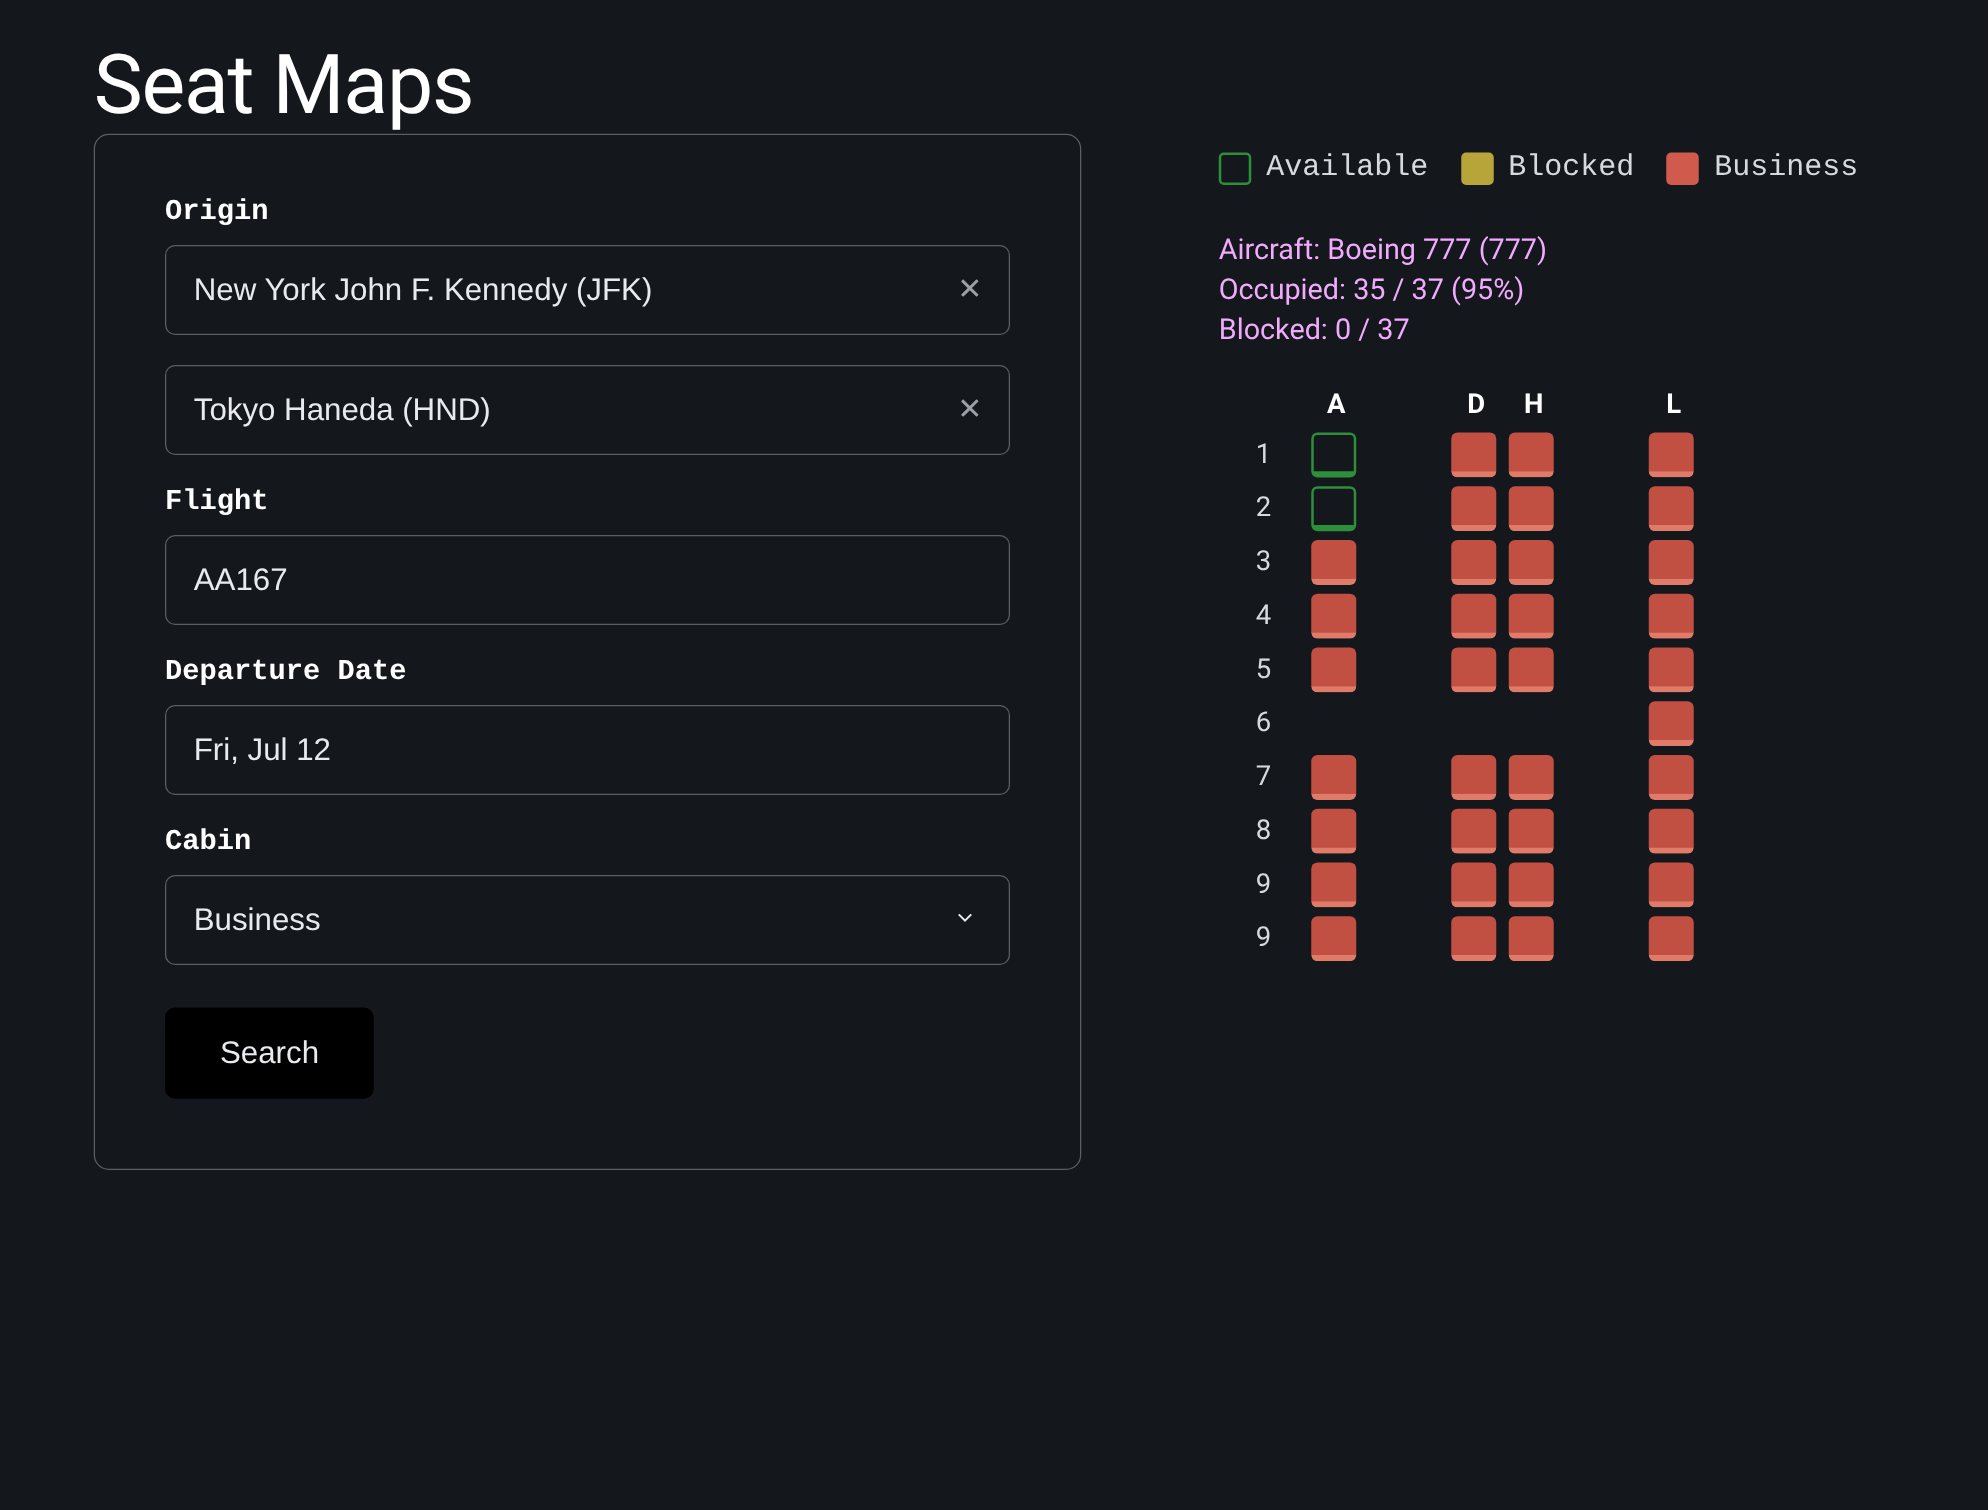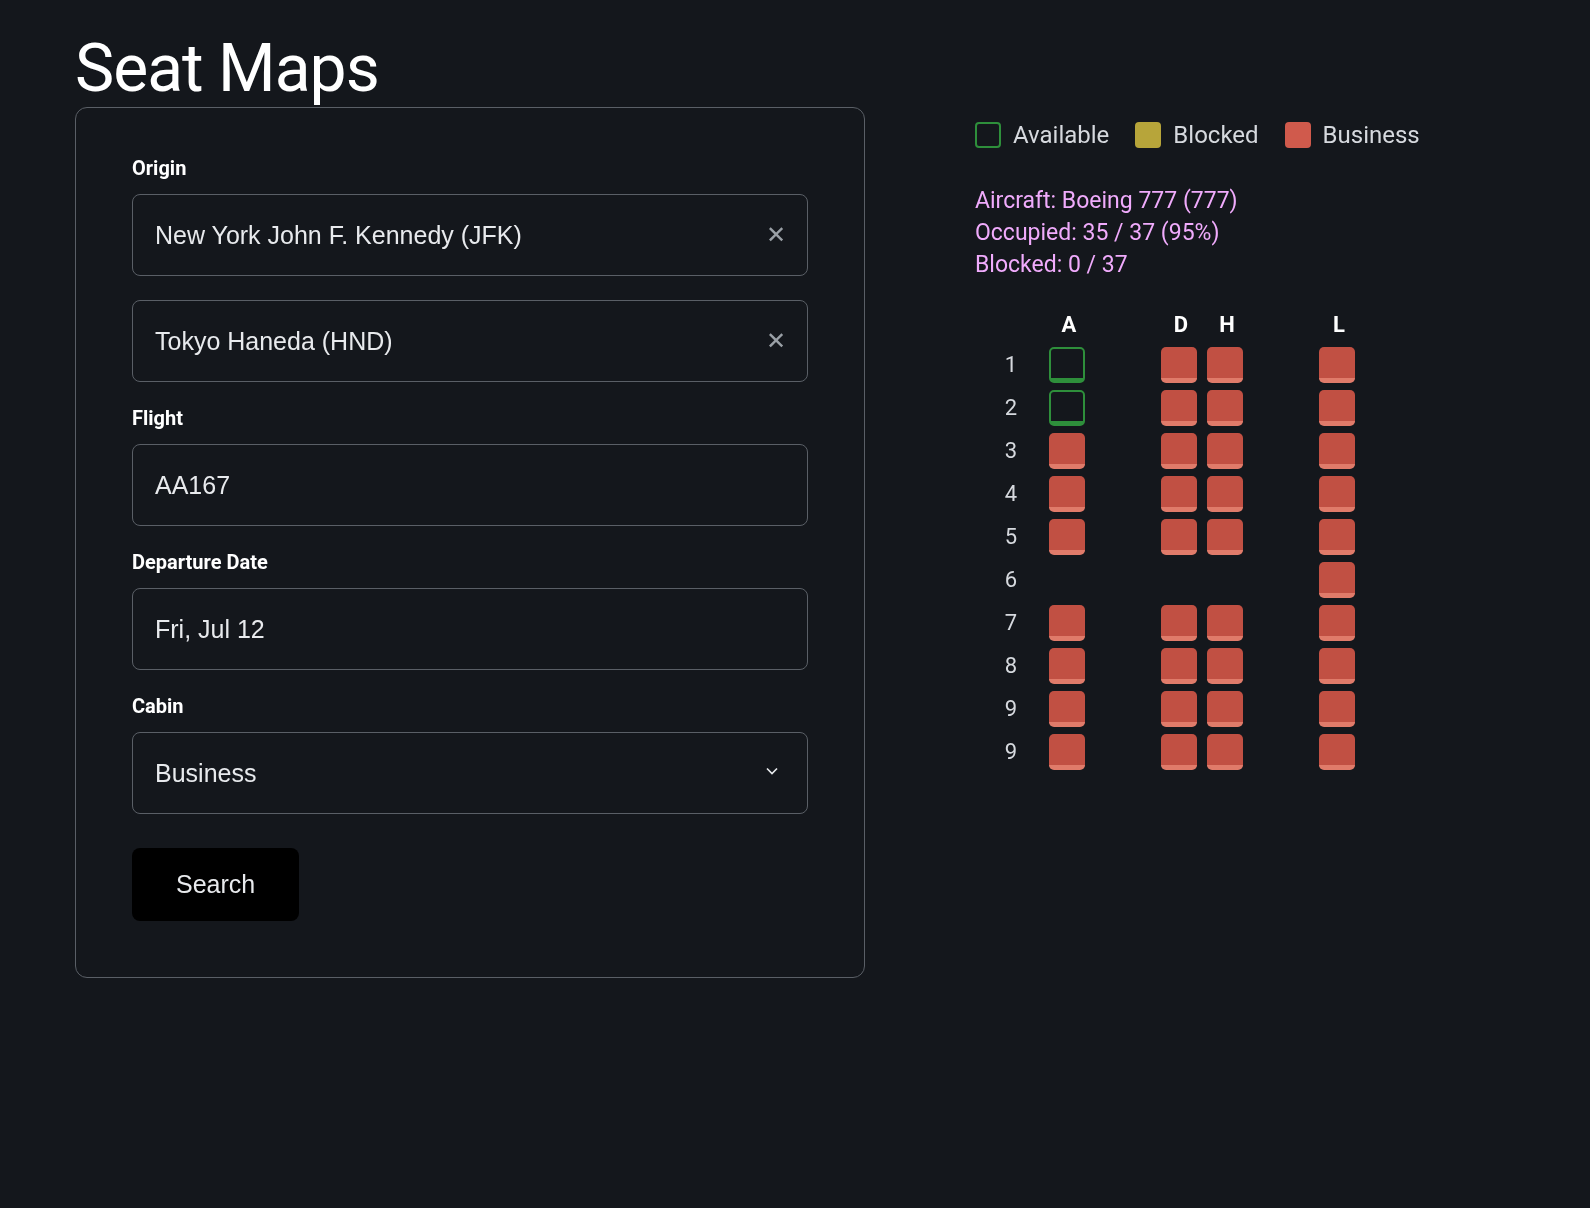--- a/index.html
+++ b/index.html
@@ -87,7 +87,7 @@
     align-items: center;
     margin-bottom: 36px;
   }
-  .legend-item { display: flex; align-items: center; gap: 12px; font-size: 24px; color: #d6d9de; }
+  .legend-item { display: flex; align-items: center; gap: 12px; font-size: 24px; color: #d6d9de; font-family: Liberation Mono, monospace; }
   .swatch {
     width: 26px; height: 26px; border-radius: 4px;
     display: inline-block;

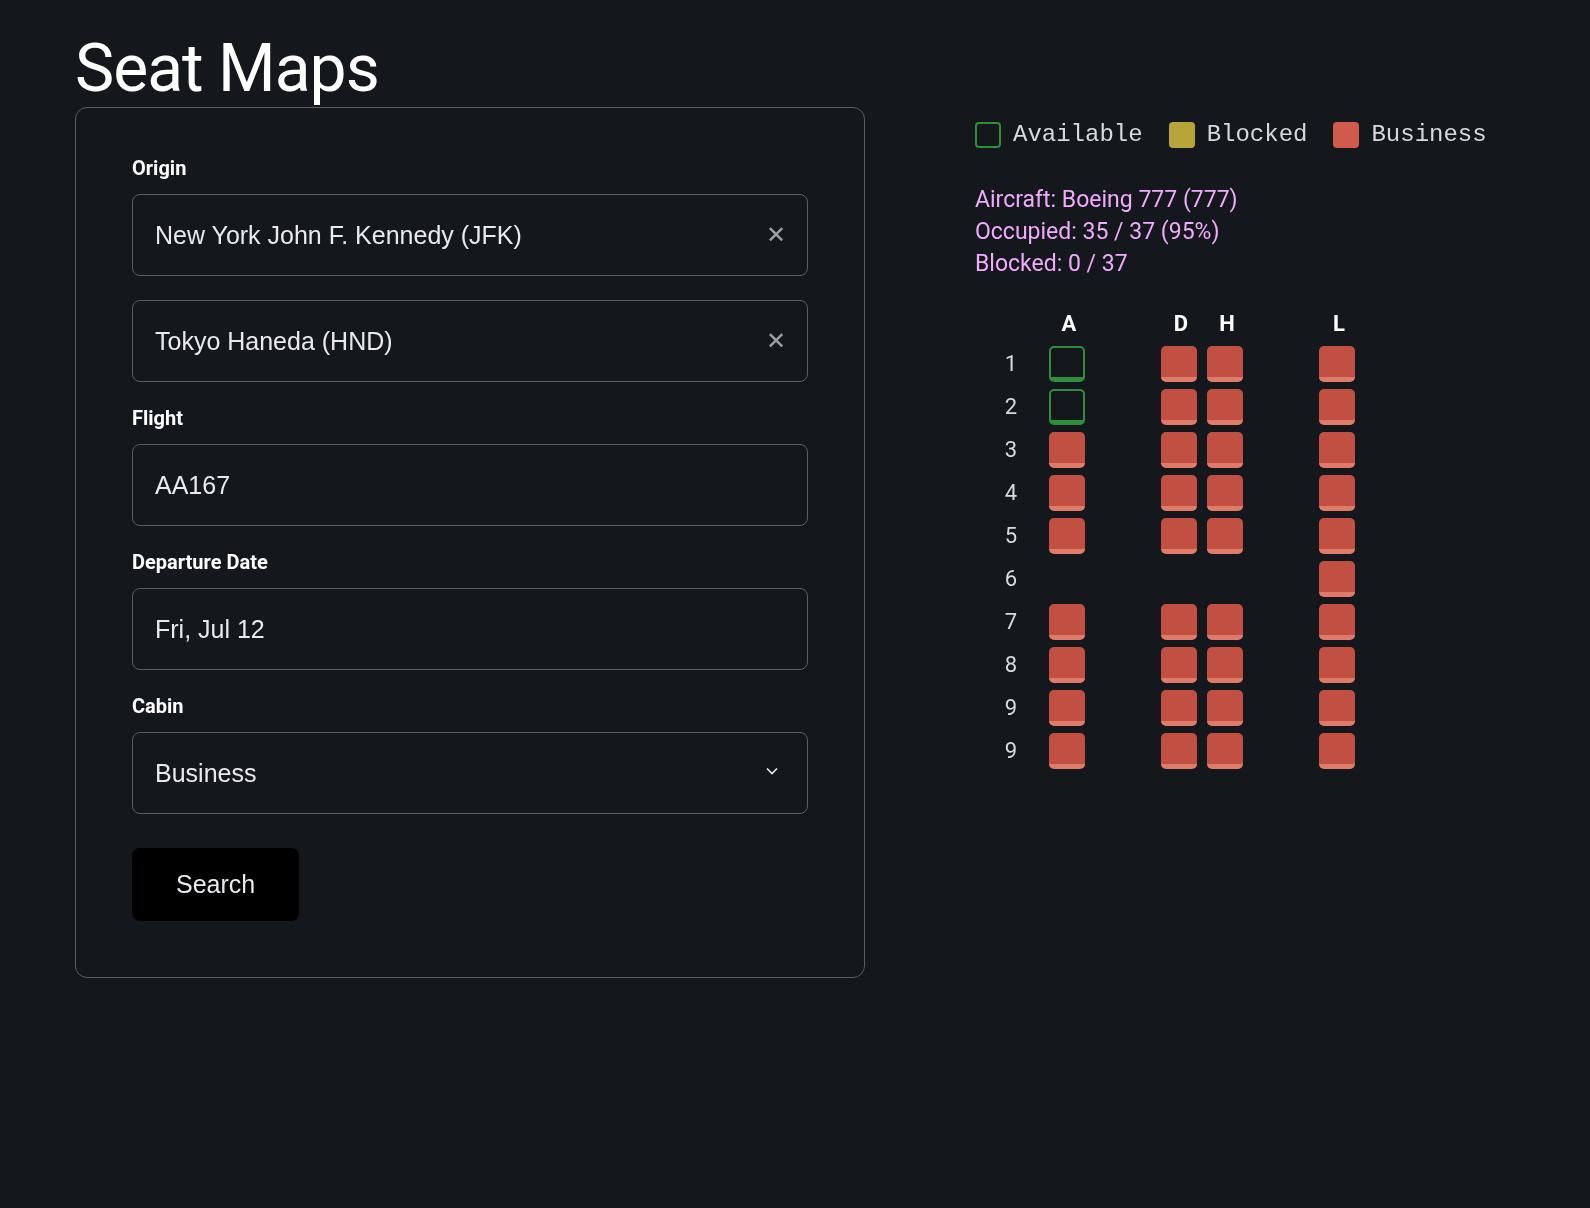--- a/index.html
+++ b/index.html
@@ -32,11 +32,12 @@
   }
   .field { margin-bottom: 24px; }
   .field-label {
-    font-size: 20px;
+    font-size: 23px;
     font-weight: 700;
     color: #ffffff;
     margin-bottom: 14px;
     display: block;
+    font-family: Liberation Mono, monospace;
   }
   .input {
     width: 100%;

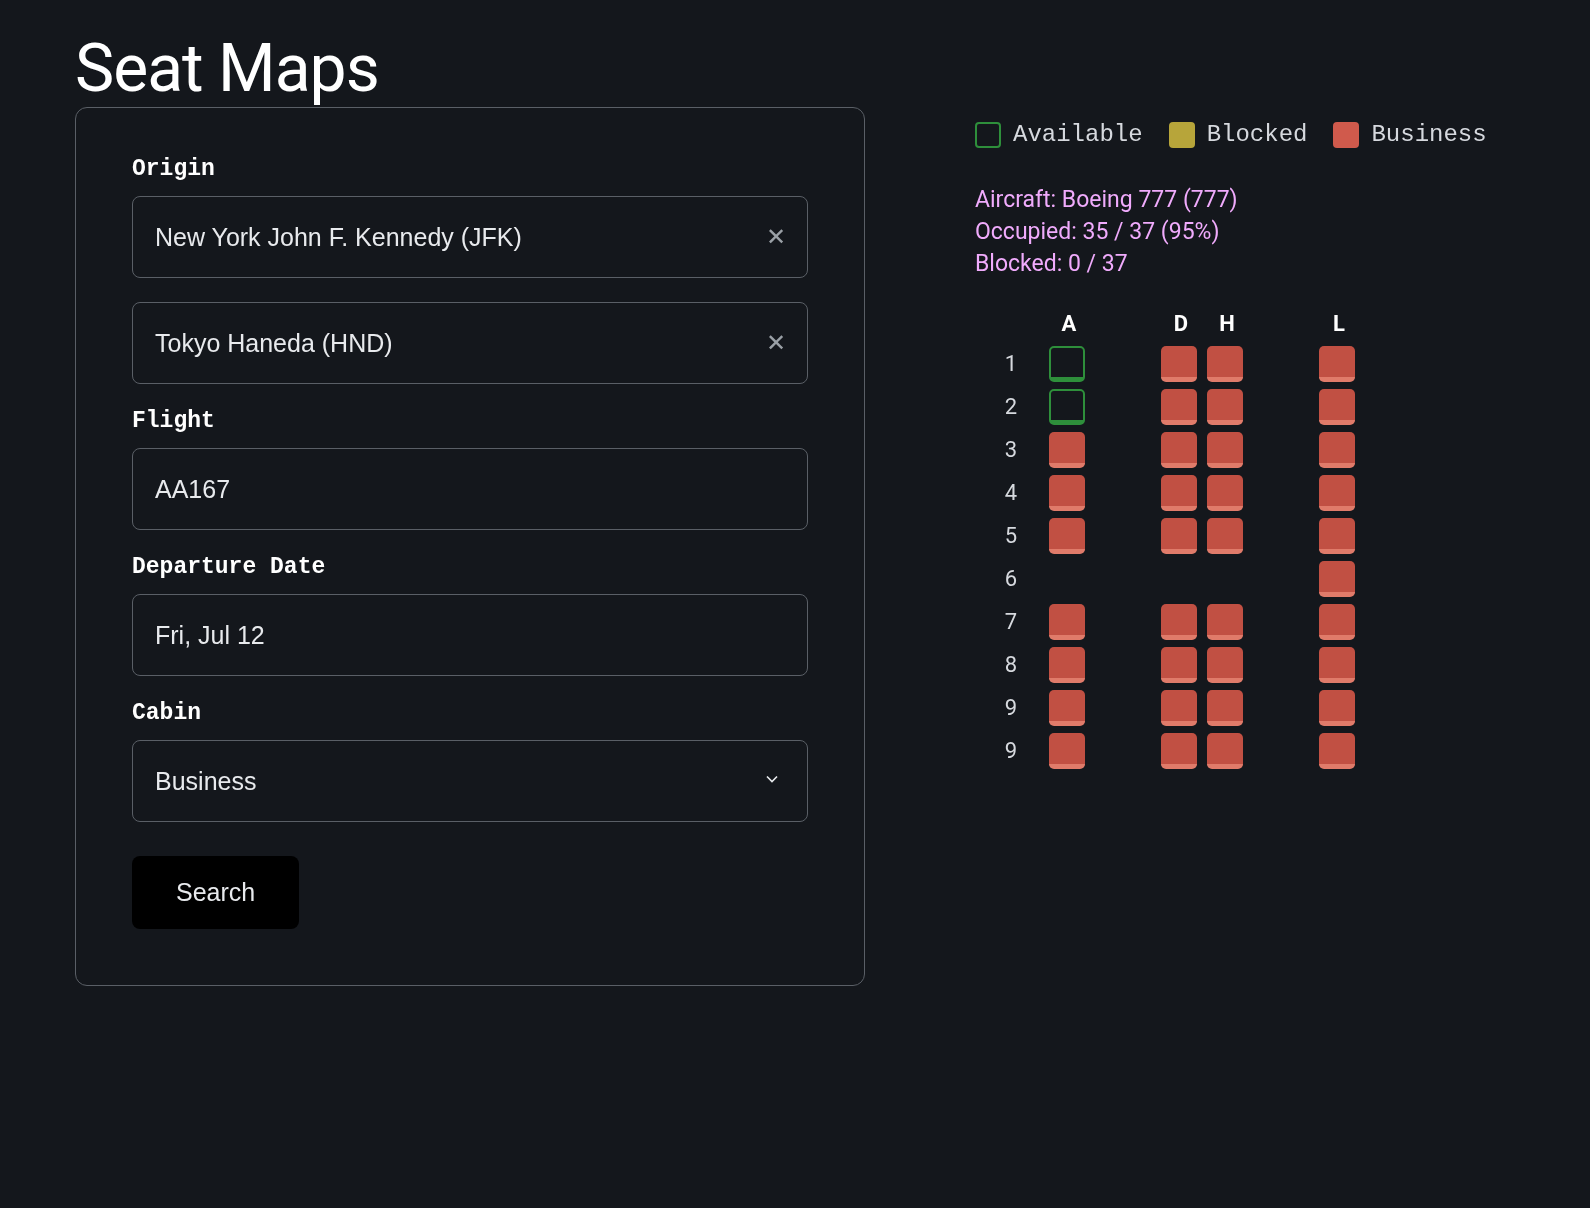--- a/index.html
+++ b/index.html
@@ -47,7 +47,7 @@
     color: #e8eaed;
     font-size: 25px;
     padding: 12px 22px;
-    height: 82px;
+    height: 72px;
     position: relative;
   }
   .input-wrap { position: relative; }

